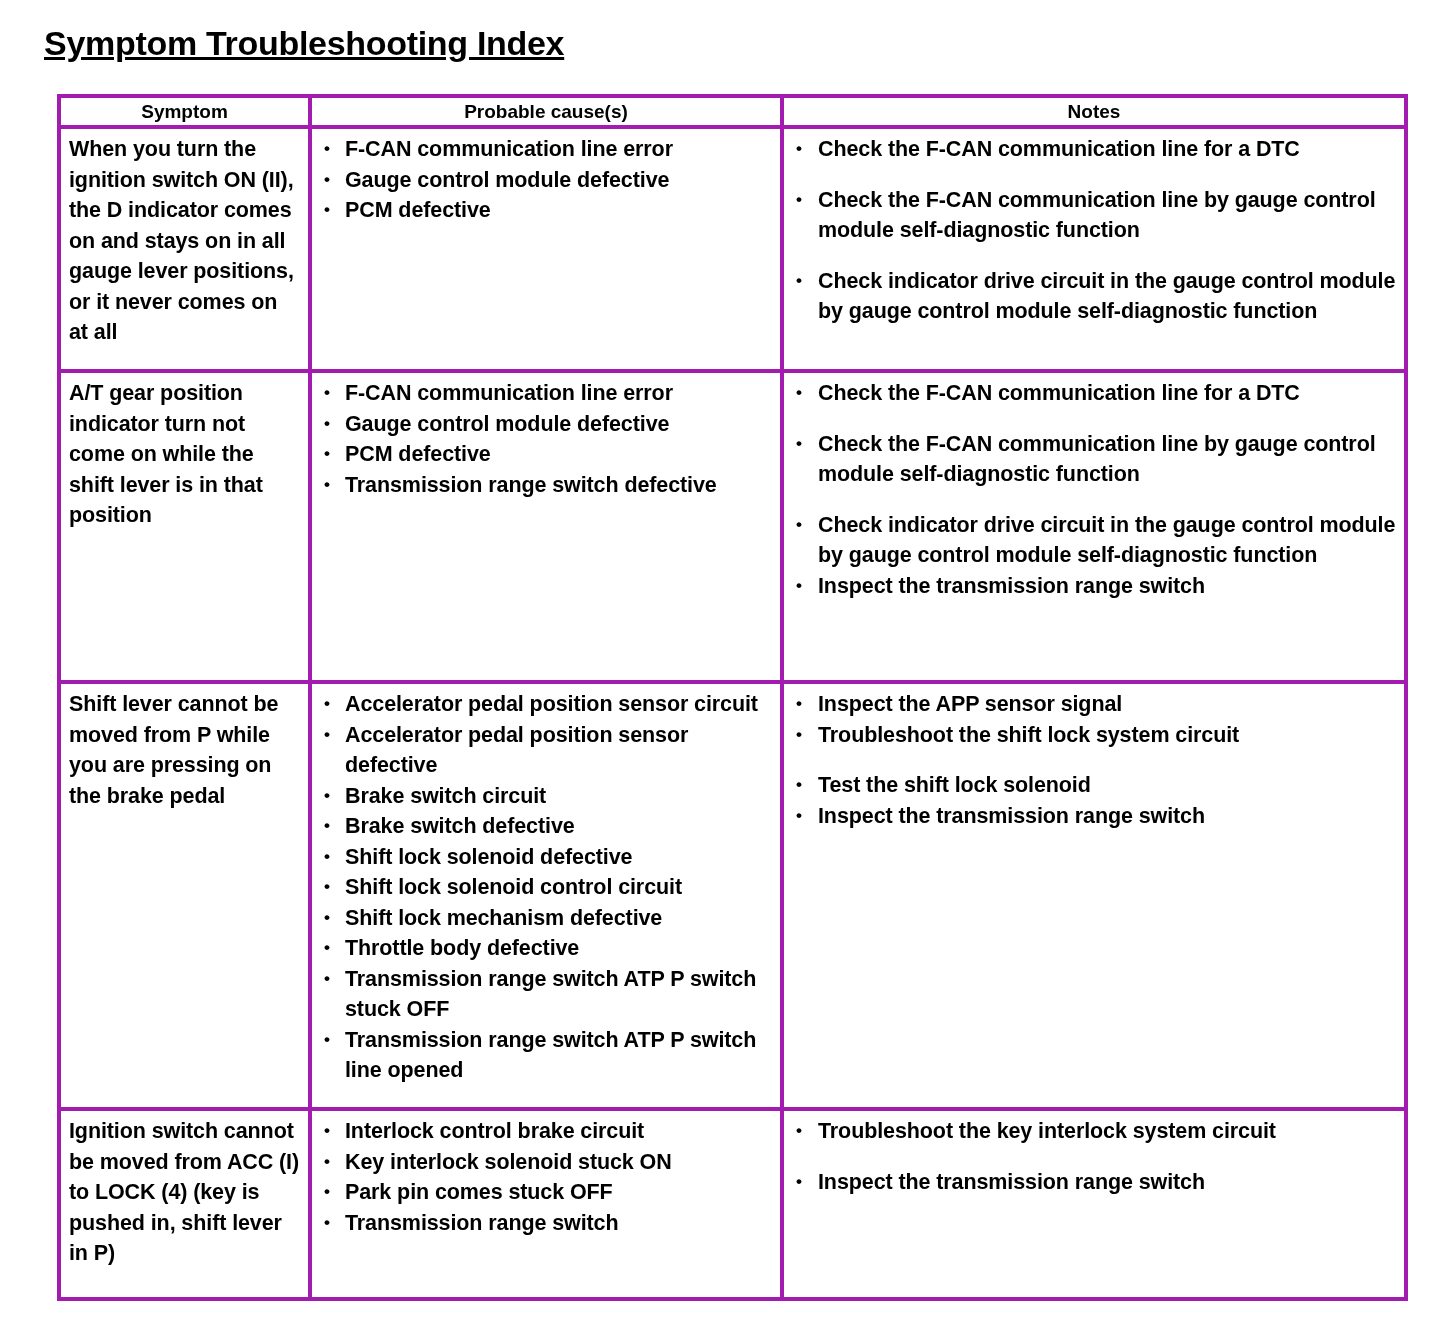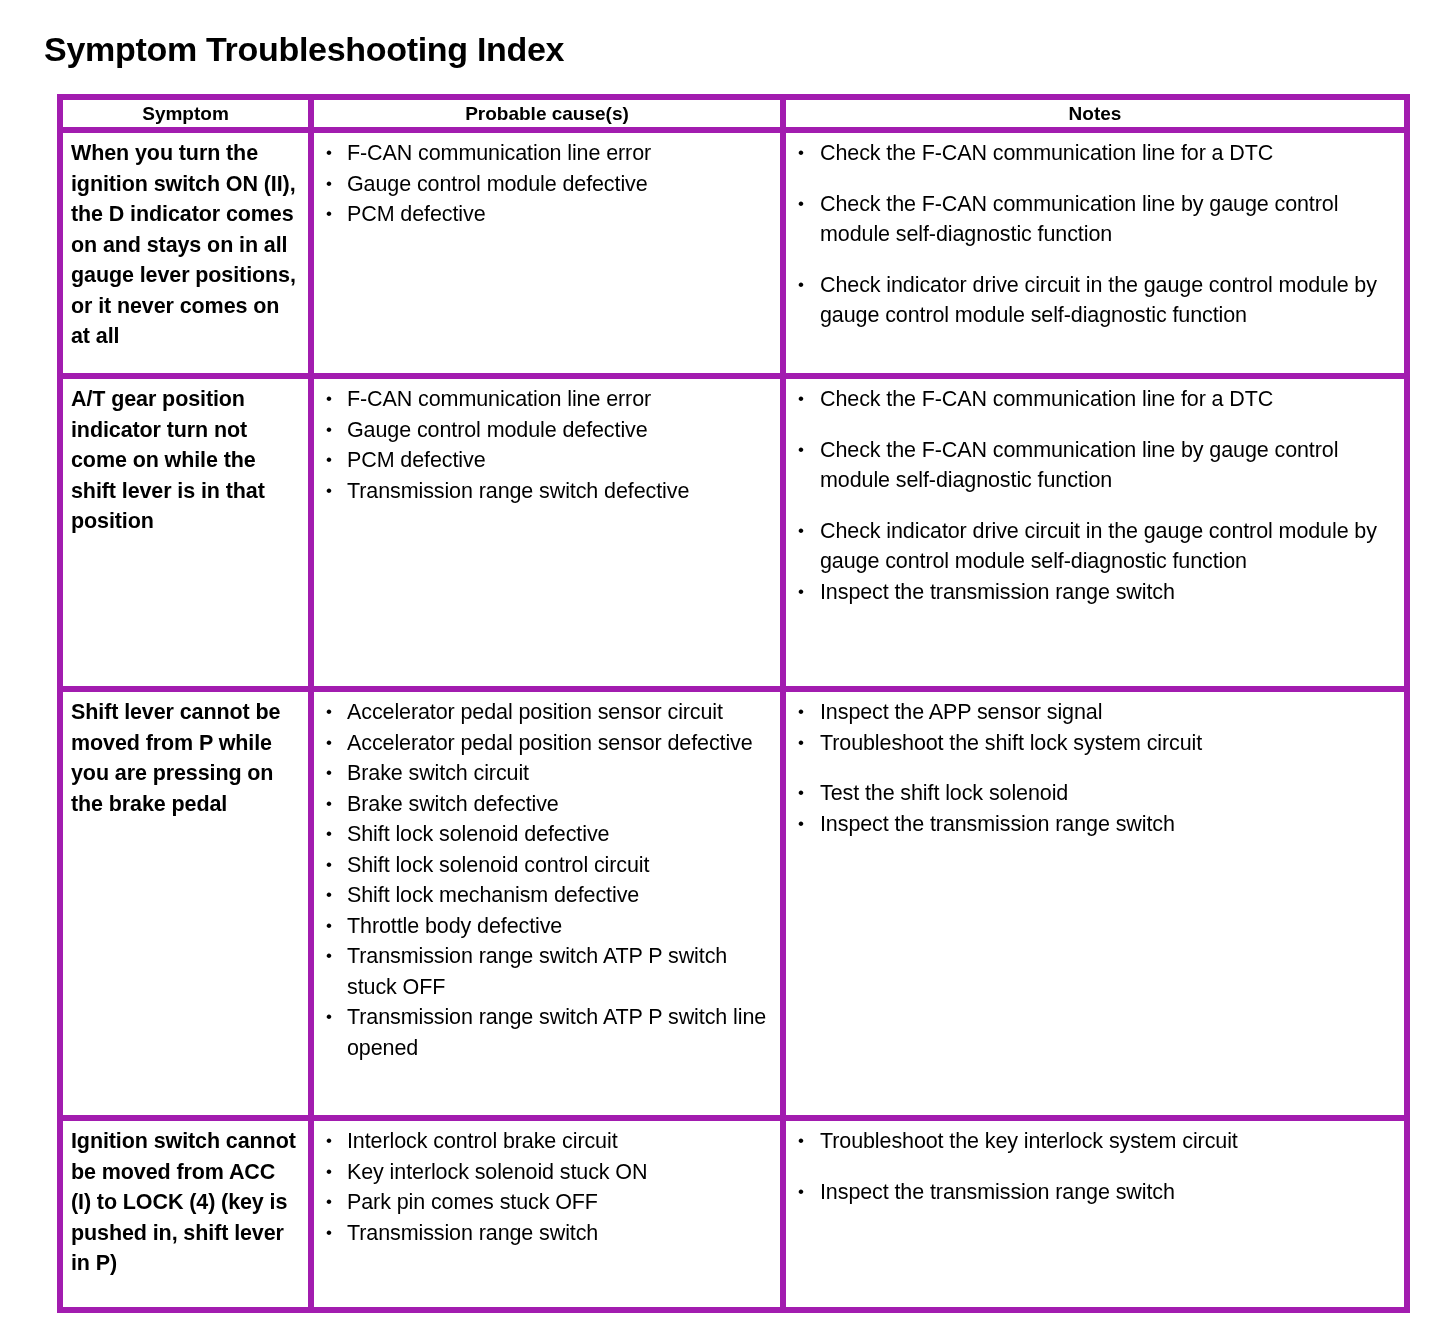--- a/index.html
+++ b/index.html
@@ -22,12 +22,13 @@
   .page-title {
     position: absolute;
     left: 44px;
-    top: 6px;
+    top: 0;
     font-size: 34px;
     font-weight: bold;
     letter-spacing: -0.3px;
     line-height: 40px;
     white-space: nowrap;
+    text-decoration: underline;
   }
   .tbl-wrap {
     position: absolute;

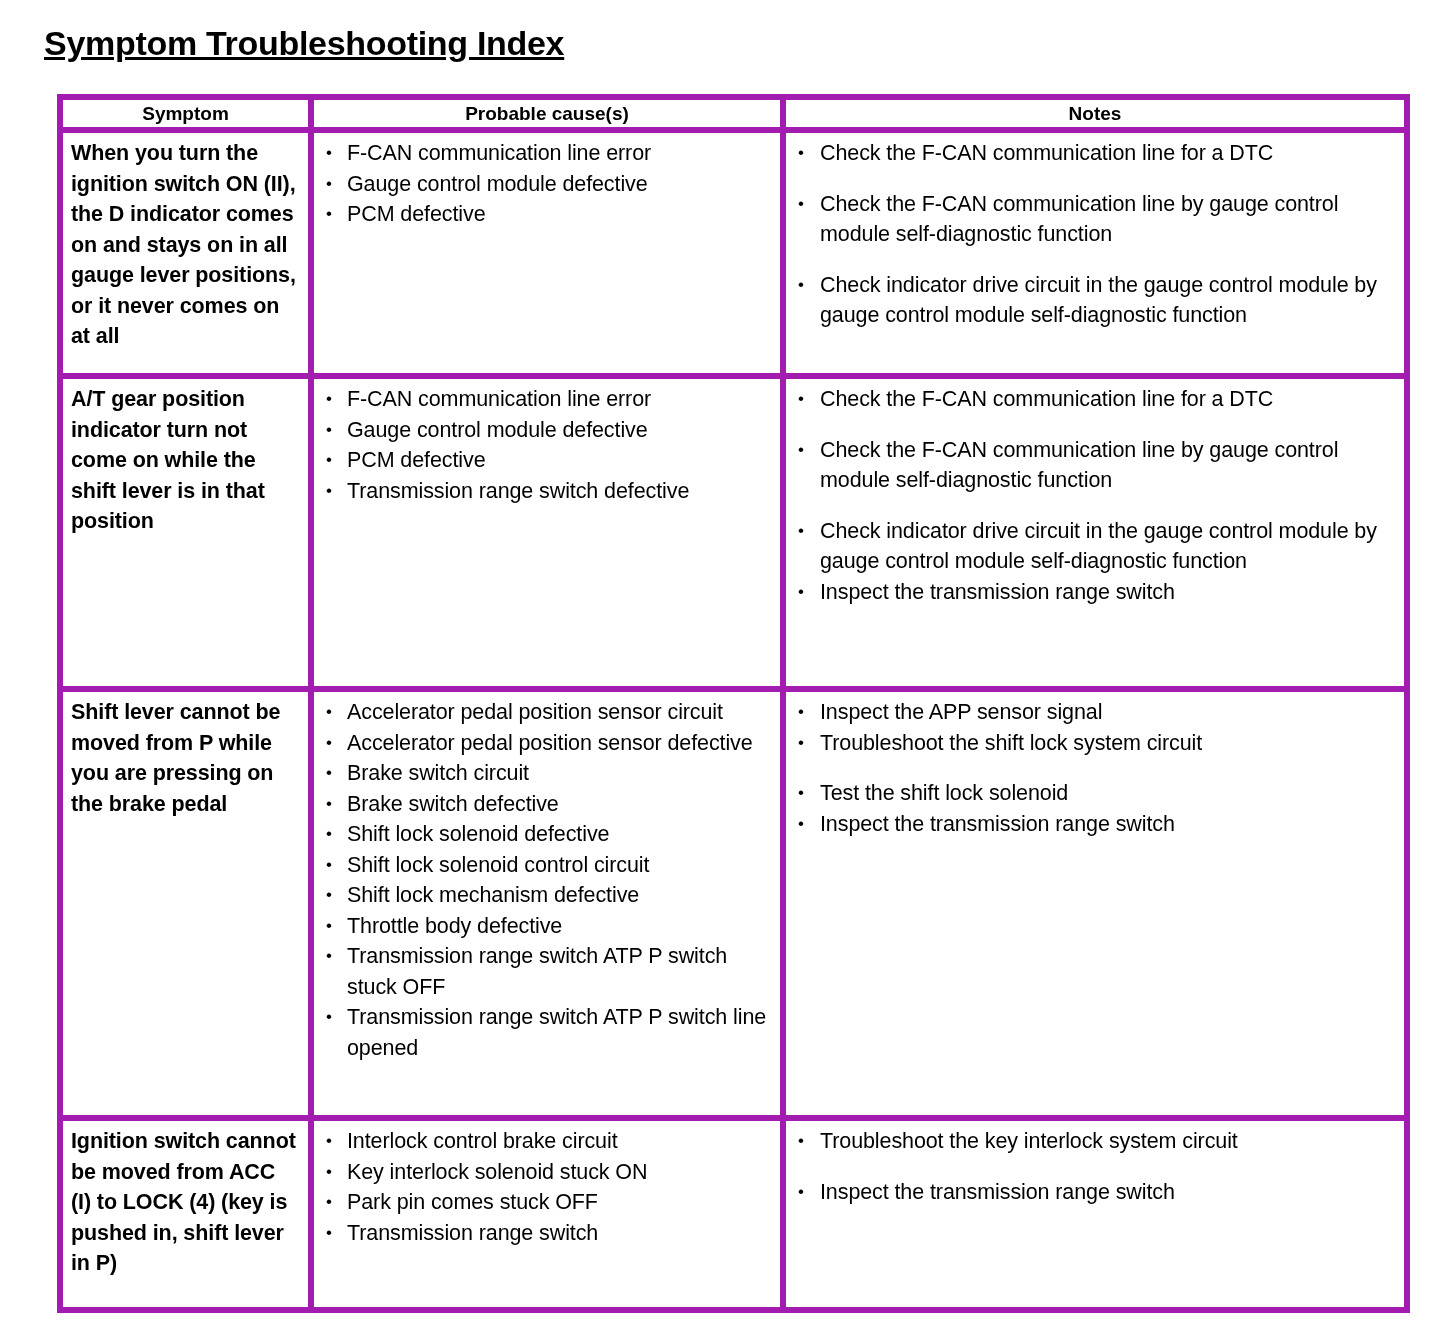--- a/index.html
+++ b/index.html
@@ -47,7 +47,7 @@
   table.tsi col.c-notes   { width: 624px; }
 
   table.tsi th, table.tsi td {
-    border: 6px solid #a21caf;
+    border: 4px solid #a21caf;
     vertical-align: top;
     padding: 0;
   }

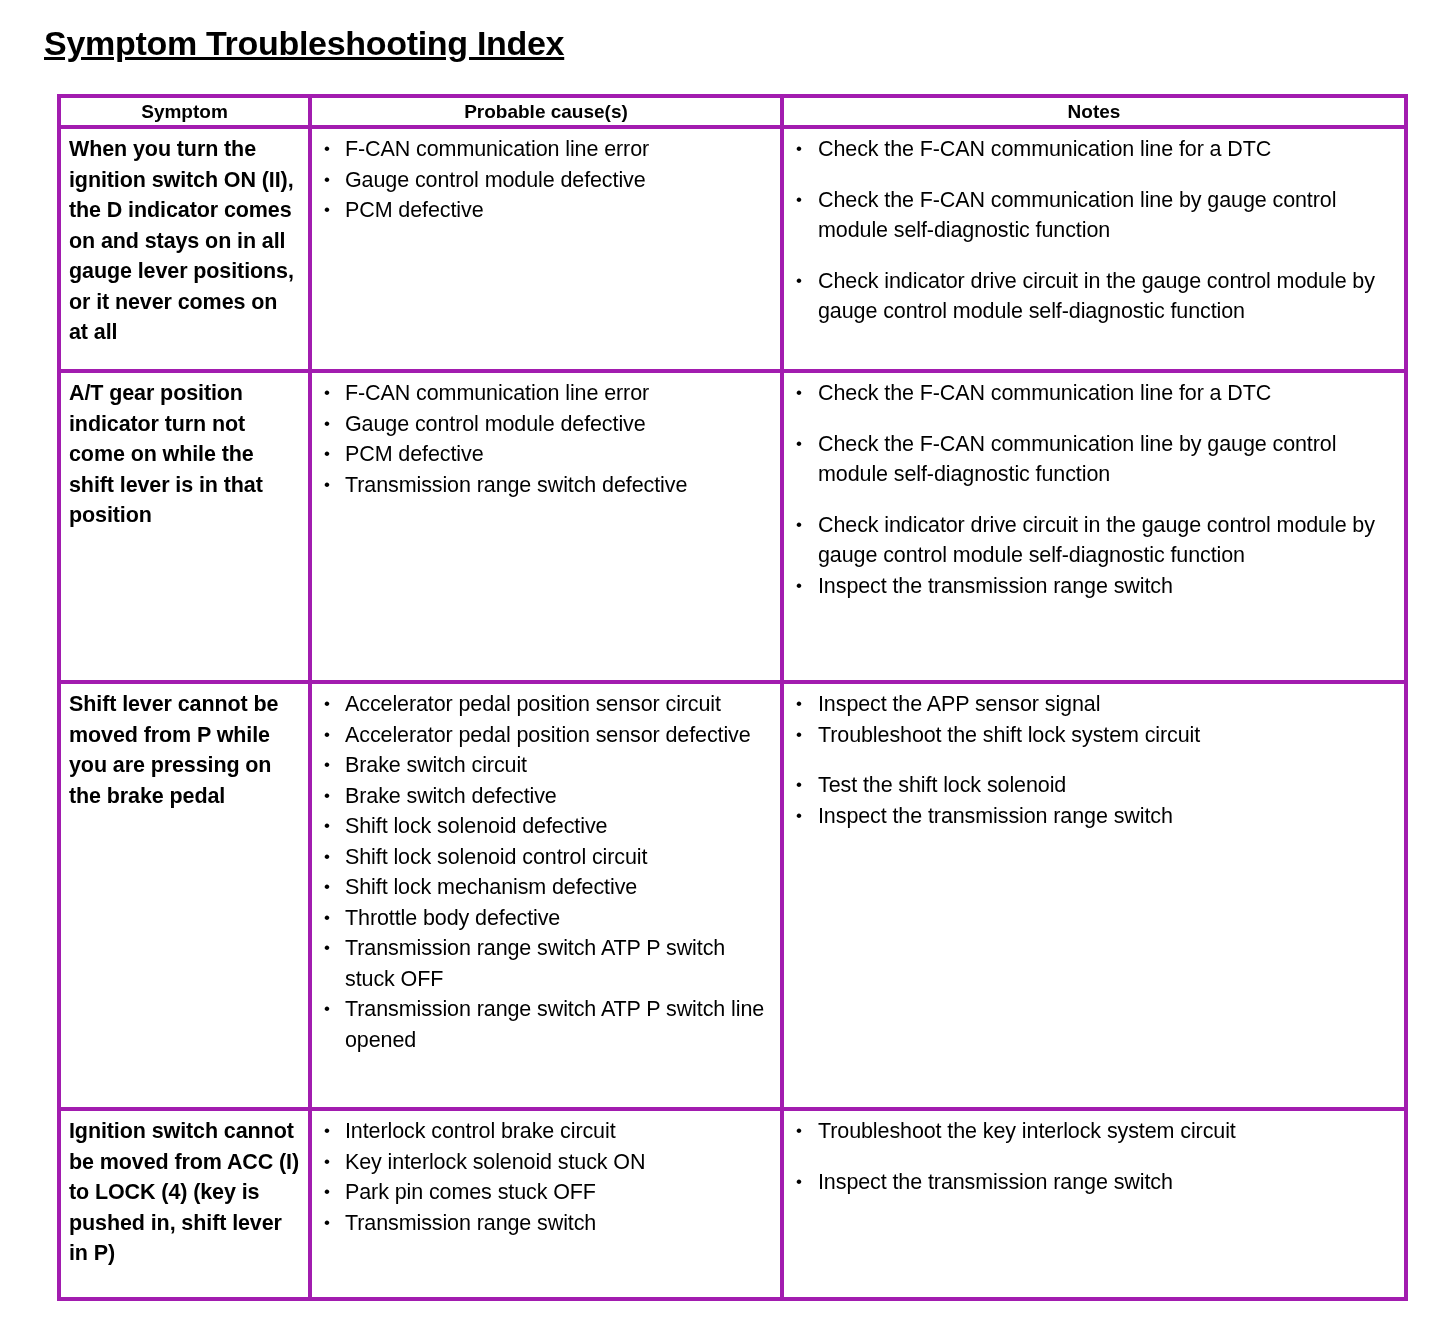--- a/index.html
+++ b/index.html
@@ -77,7 +77,7 @@
     position: relative;
     padding-left: 26px;
     font-size: 21.5px;
-    font-weight: normal;
+    font-weight: bold;
     line-height: 30.5px;
     letter-spacing: -0.1px;
     margin: 0;

